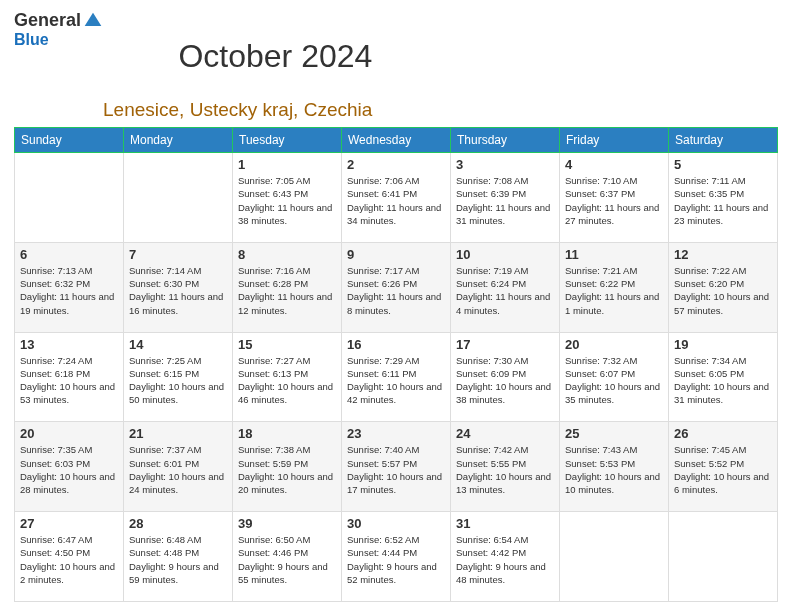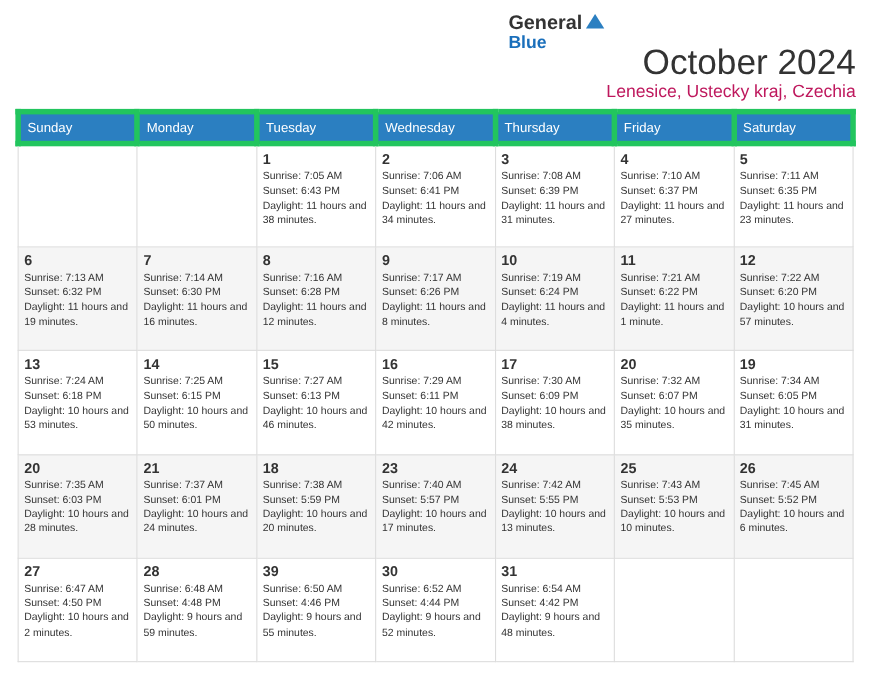--- a/index.html
+++ b/index.html
@@ -19,7 +19,7 @@
     }
     .header {
       display: flex;
-      justify-content: flex-end;
+      justify-content: flex-start;
       align-items: flex-start;
       margin-bottom: 6px;
     }

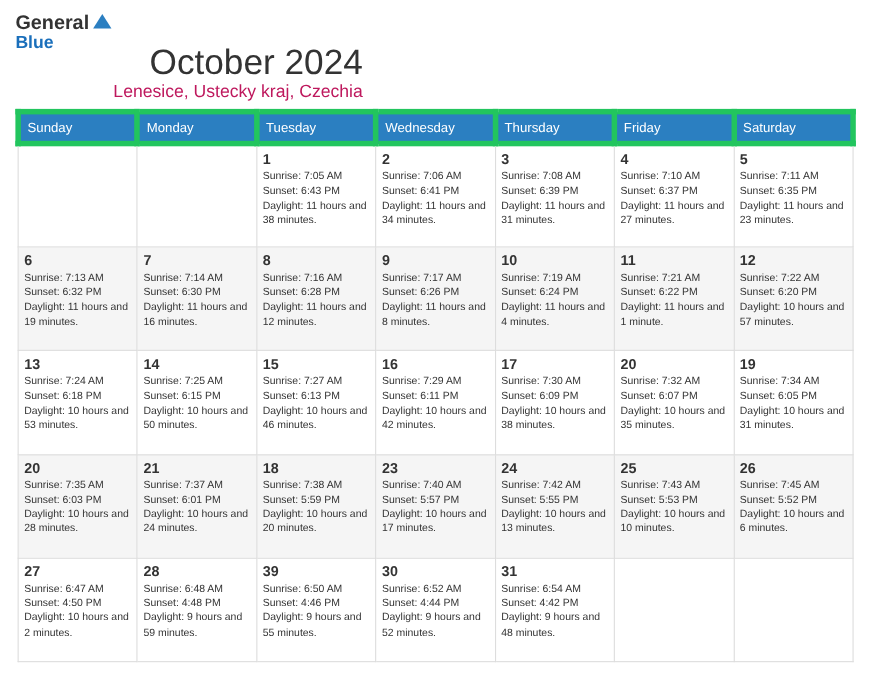--- a/index.html
+++ b/index.html
@@ -57,8 +57,9 @@
       margin-top: 28px;
     }
     .location {
-      font-size: 16px;
-      color: #be185d;
+      font-size: 19px;
+      color: #a16207;
+      margin-top: 24px;
     }
     .calendar {
       flex: 1;

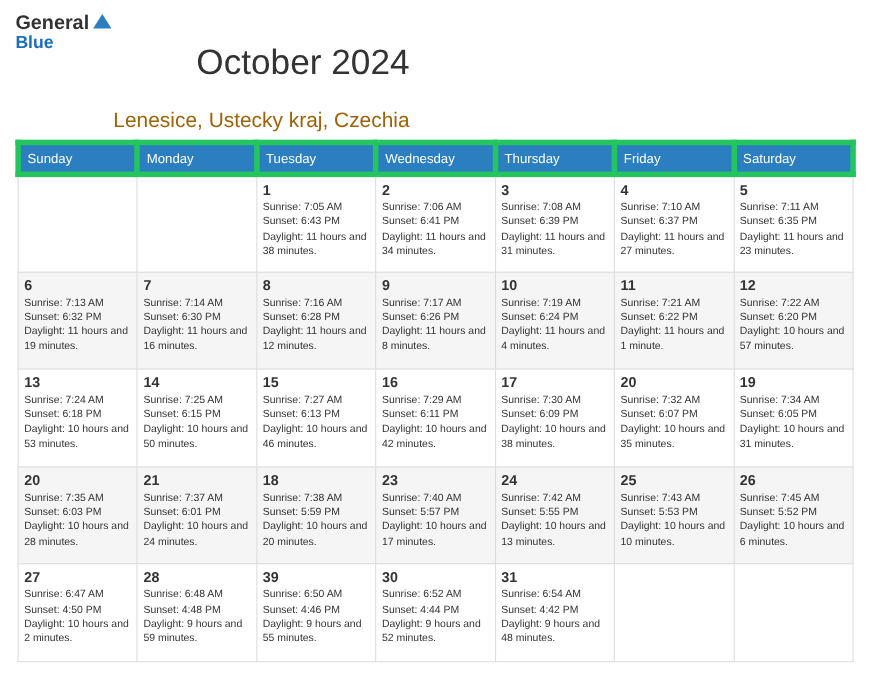--- a/index.html
+++ b/index.html
@@ -74,7 +74,7 @@
       padding: 5px 6px;
       font-size: 12px;
       font-weight: normal;
-      border: 5px solid #22c55e;
+      border: 1px solid #22c55e;
     }
     .calendar td {
       vertical-align: top;

